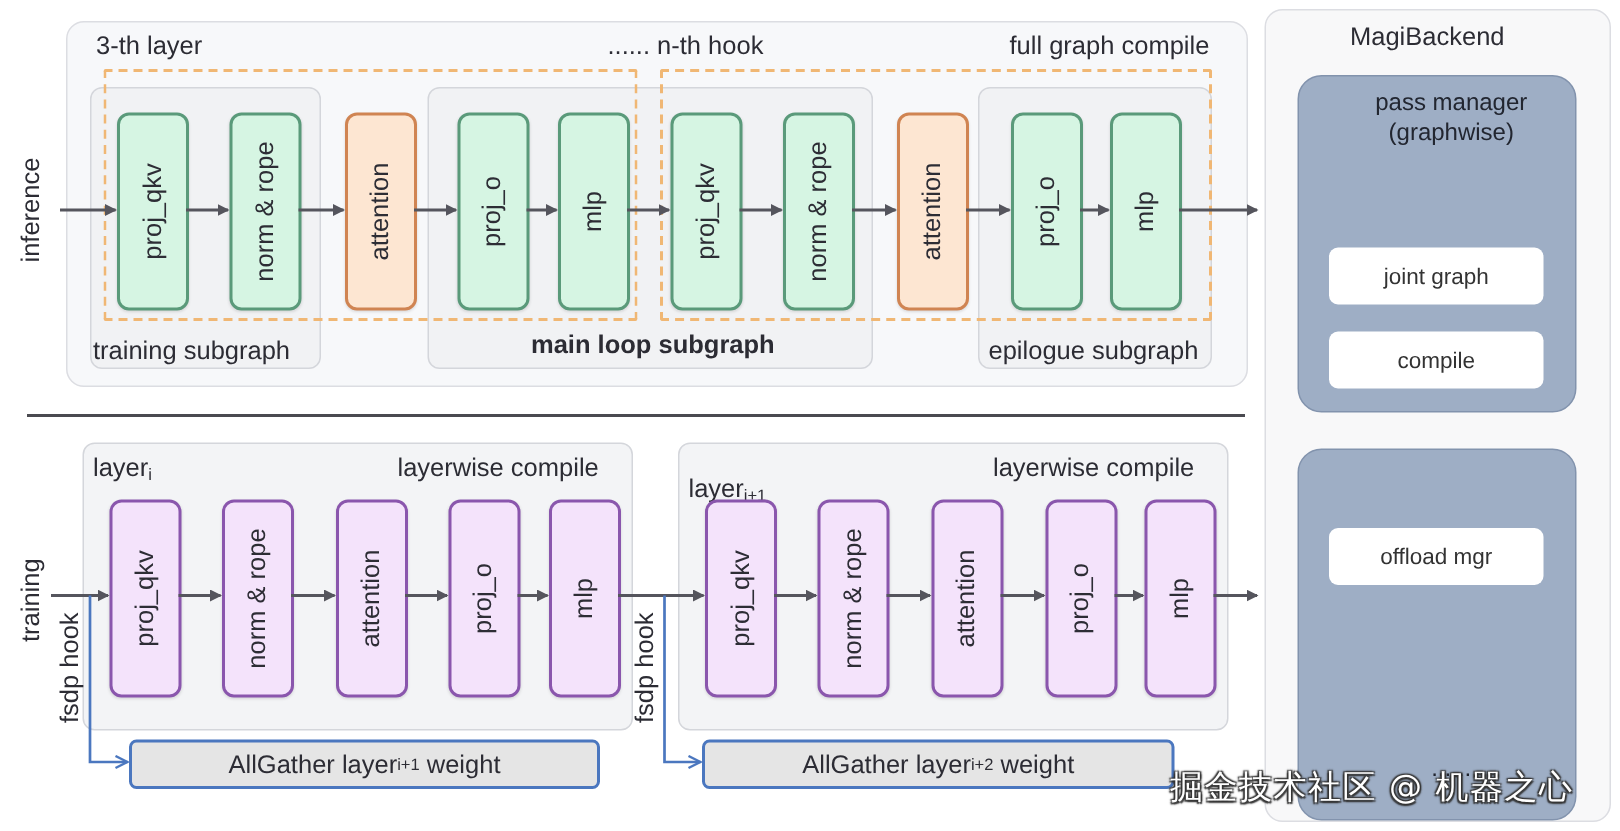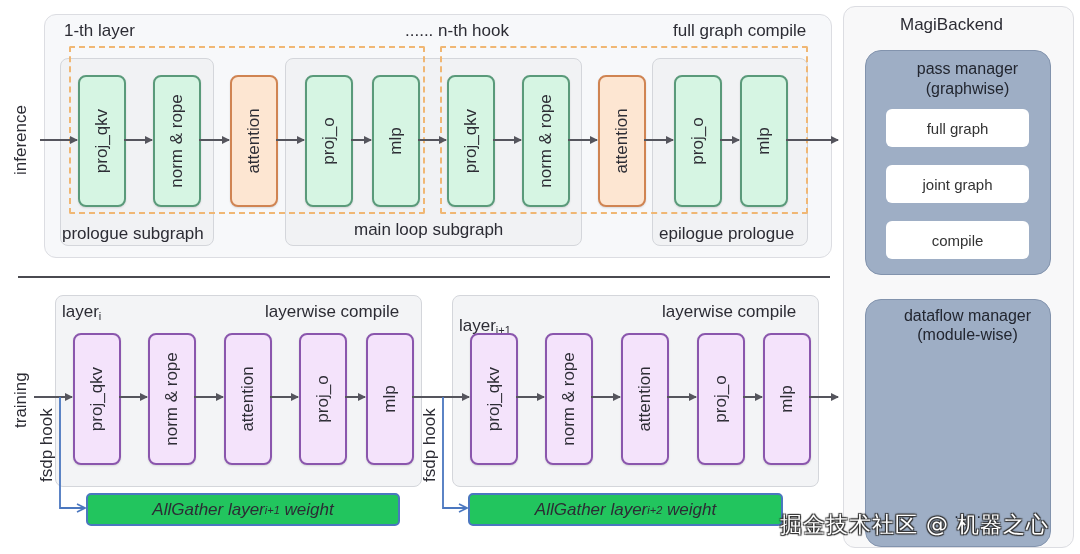--- a/index.html
+++ b/index.html
@@ -27,7 +27,7 @@
 <body>
 
 <div class="panel" style="left:44px; top:14px; width:786px; height:242px;"></div>
-<div class="lbl" style="left:64px; top:22px;">1-th layer</div>
+<div class="lbl" style="left:64px; top:22px;">3-th layer</div>
 <div class="lbl" style="left:405px; top:22px;">...... n-th hook</div>
 <div class="lbl" style="left:673px; top:22px;">full graph compile</div>
 

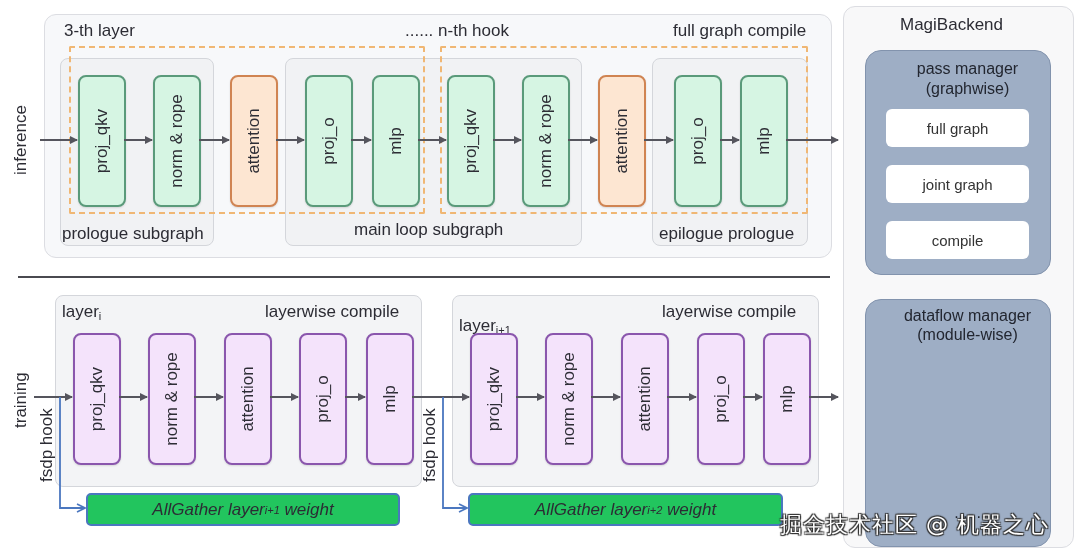--- a/index.html
+++ b/index.html
@@ -179,7 +179,6 @@
 <div class="mgr" style="left:865px; top:50px; width:184px; height:223px;">
   <div class="mgr-title" style="top:8px;">pass manager</div>
   <div class="mgr-title" style="top:28px;">(graphwise)</div>
-  <div class="item" style="top:58px;">full graph</div>
   <div class="item" style="top:114px;">joint graph</div>
   <div class="item" style="top:170px;">compile</div>
 </div>

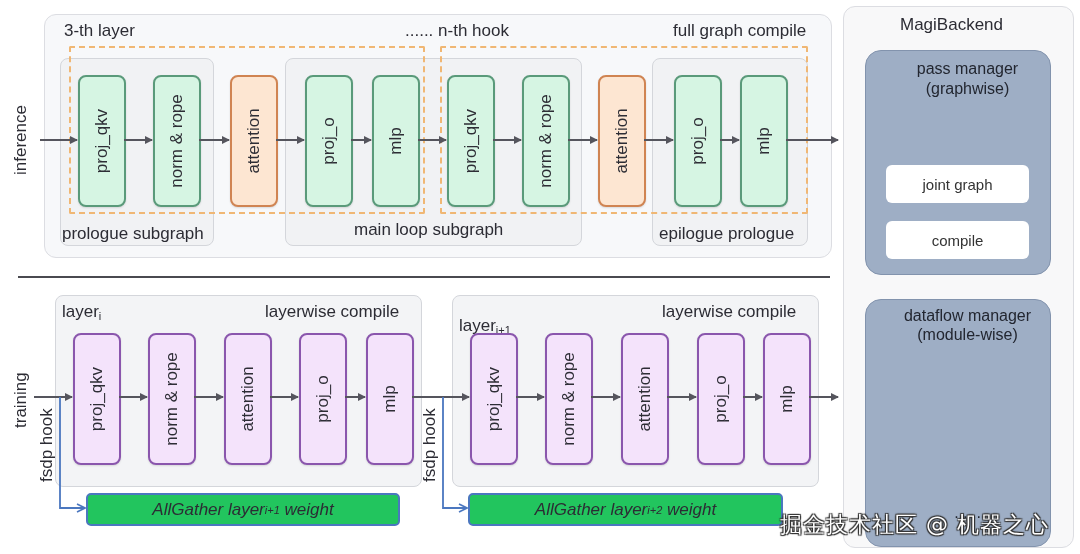--- a/index.html
+++ b/index.html
@@ -38,7 +38,7 @@
 <div class="dash" style="left:69px; top:46px; width:352px; height:164px;"></div>
 <div class="dash" style="left:440px; top:46px; width:364px; height:164px;"></div>
 
-<div class="lbl" style="left:62px; top:225px;">prologue subgraph</div>
+<div class="lbl" style="left:62px; top:225px;">training subgraph</div>
 <div class="lbl" style="left:354px; top:221px;">main loop subgraph</div>
 <div class="lbl" style="left:659px; top:225px;">epilogue prologue</div>
 

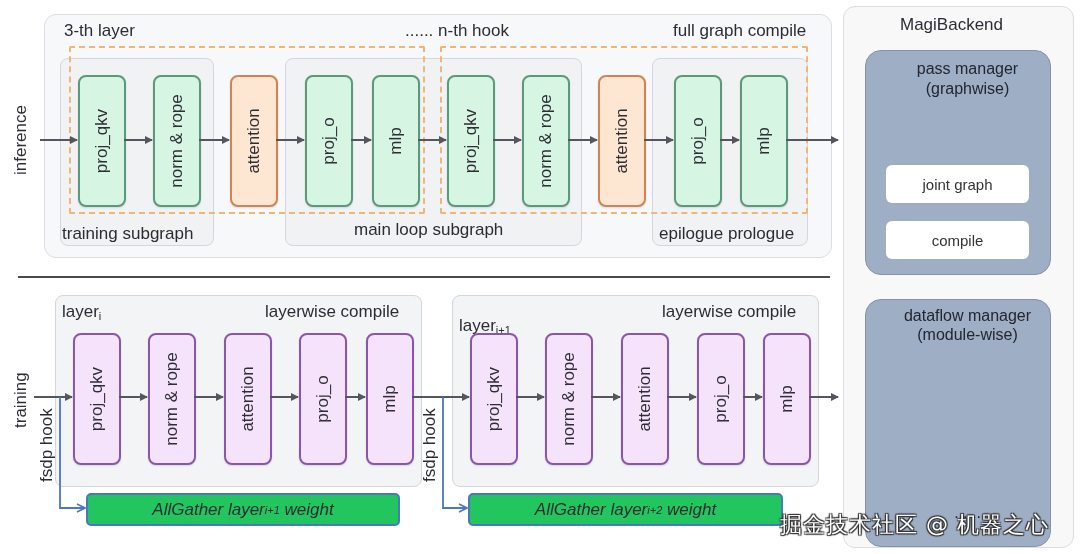--- a/index.html
+++ b/index.html
@@ -39,7 +39,7 @@
 <div class="dash" style="left:440px; top:46px; width:364px; height:164px;"></div>
 
 <div class="lbl" style="left:62px; top:225px;">training subgraph</div>
-<div class="lbl" style="left:354px; top:221px;">main loop subgraph</div>
+<div class="lbl" style="left:354px; top:221px;font-weight:bold;">main loop subgraph</div>
 <div class="lbl" style="left:659px; top:225px;">epilogue prologue</div>
 
 <div class="vtext" style="left:12px; top:175px;">inference</div>

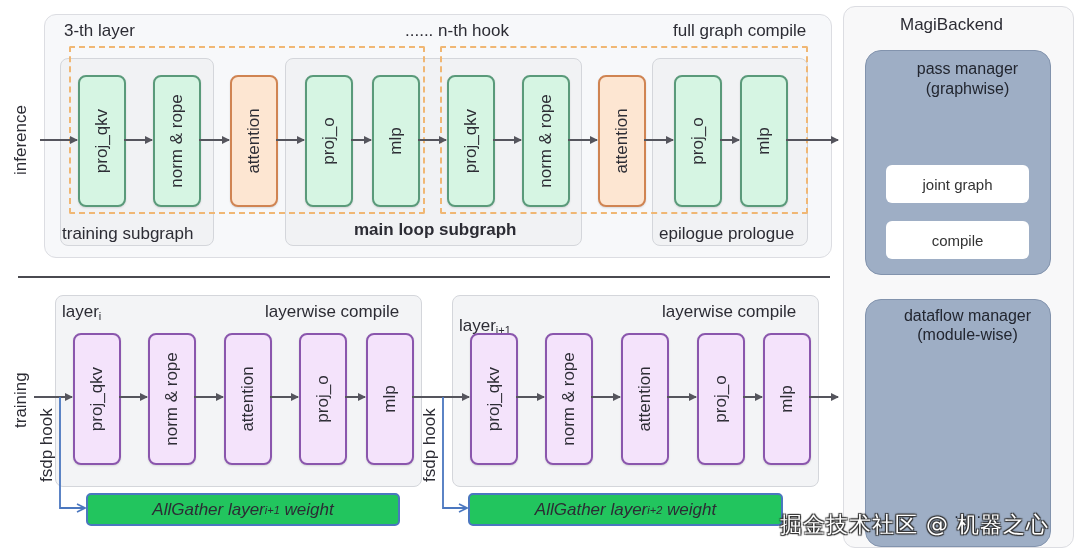--- a/index.html
+++ b/index.html
@@ -40,7 +40,7 @@
 
 <div class="lbl" style="left:62px; top:225px;">training subgraph</div>
 <div class="lbl" style="left:354px; top:221px;font-weight:bold;">main loop subgraph</div>
-<div class="lbl" style="left:659px; top:225px;">epilogue prologue</div>
+<div class="lbl" style="left:659px; top:225px;">epilogue subgraph</div>
 
 <div class="vtext" style="left:12px; top:175px;">inference</div>
 

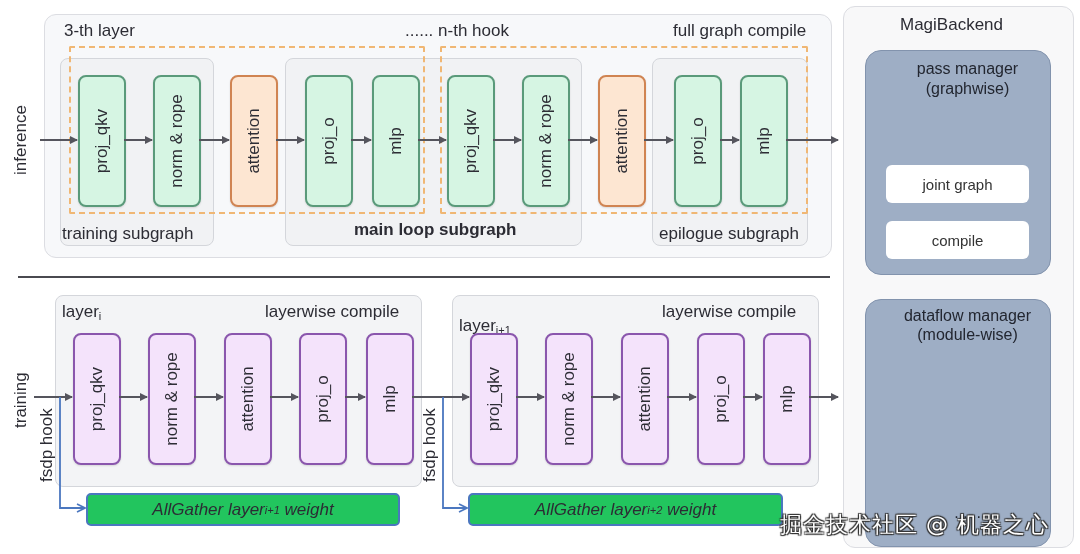--- a/index.html
+++ b/index.html
@@ -184,7 +184,6 @@
 </div>
 
 <div class="mgr" style="left:865px; top:299px; width:184px; height:246px;">
-  <div class="mgr-title" style="top:6px;">dataflow manager</div>
   <div class="mgr-title" style="top:25px;">(module-wise)</div>
   <div class="mgr-title" style="top:203px;">......</div>
 </div>

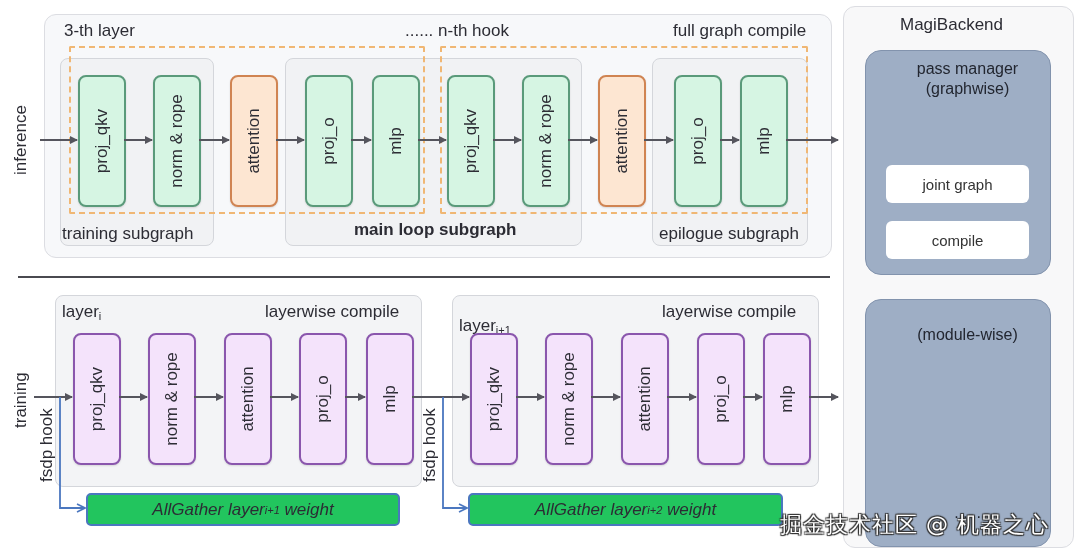--- a/index.html
+++ b/index.html
@@ -184,7 +184,6 @@
 </div>
 
 <div class="mgr" style="left:865px; top:299px; width:184px; height:246px;">
-  <div class="mgr-title" style="top:25px;">(module-wise)</div>
   <div class="mgr-title" style="top:203px;">......</div>
 </div>
 

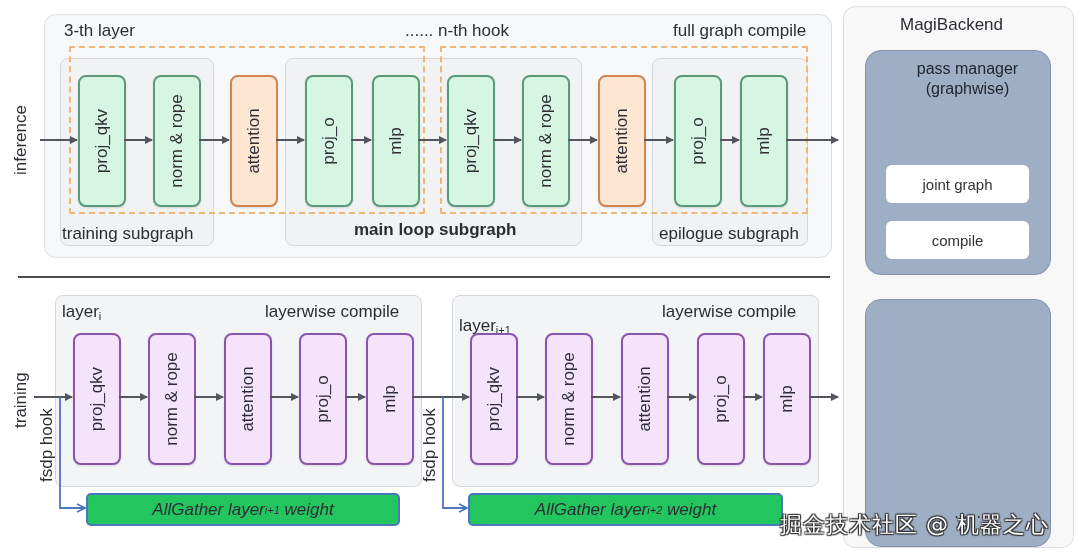--- a/index.html
+++ b/index.html
@@ -184,6 +184,7 @@
 </div>
 
 <div class="mgr" style="left:865px; top:299px; width:184px; height:246px;">
+  <div class="item" style="top:52px;">offload mgr</div>
   <div class="mgr-title" style="top:203px;">......</div>
 </div>
 

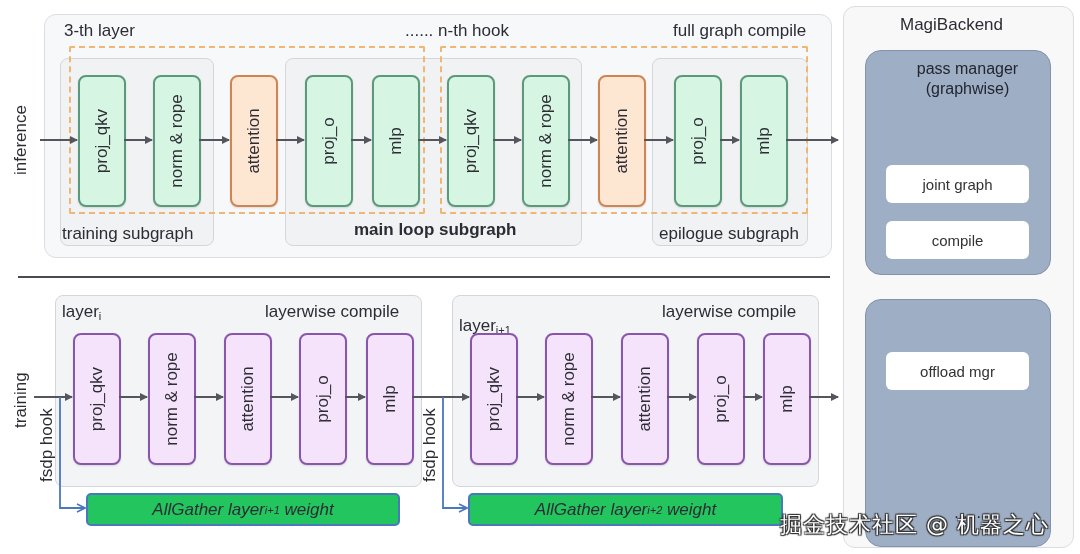--- a/index.html
+++ b/index.html
@@ -16,7 +16,7 @@
   .orange { background:#fde6d2; border:2px solid #d08452; }
   .purple { background:#f4e3fb; border:2px solid #8a56ad; }
   .vtext { position:absolute; transform-origin:left top; transform:rotate(-90deg); white-space:nowrap; font-size:17px; color:#2c2c34; line-height:1; }
-  .allg { position:absolute; height:29px; background:#22c55e; border:2px solid #4b77bf; border-radius:5px; display:flex; align-items:center; justify-content:center; font-size:17px; color:#2c2c34;font-style:italic; }
+  .allg { position:absolute; height:29px; background:#e5e5e5; border:2px solid #4b77bf; border-radius:5px; display:flex; align-items:center; justify-content:center; font-size:17px; color:#2c2c34; }
   .mgr { position:absolute; background:#9eaec5; border:1px solid #8293ad; border-radius:16px; }
   .mgr-title { position:absolute; left:0; right:0; text-align:center; font-size:16px; line-height:20px; color:#222630;padding-left:19px; }
   .item { position:absolute; left:20px; width:143px; height:38px; background:#ffffff; border-radius:6px; display:flex; align-items:center; justify-content:center; font-size:15px; color:#333; }

